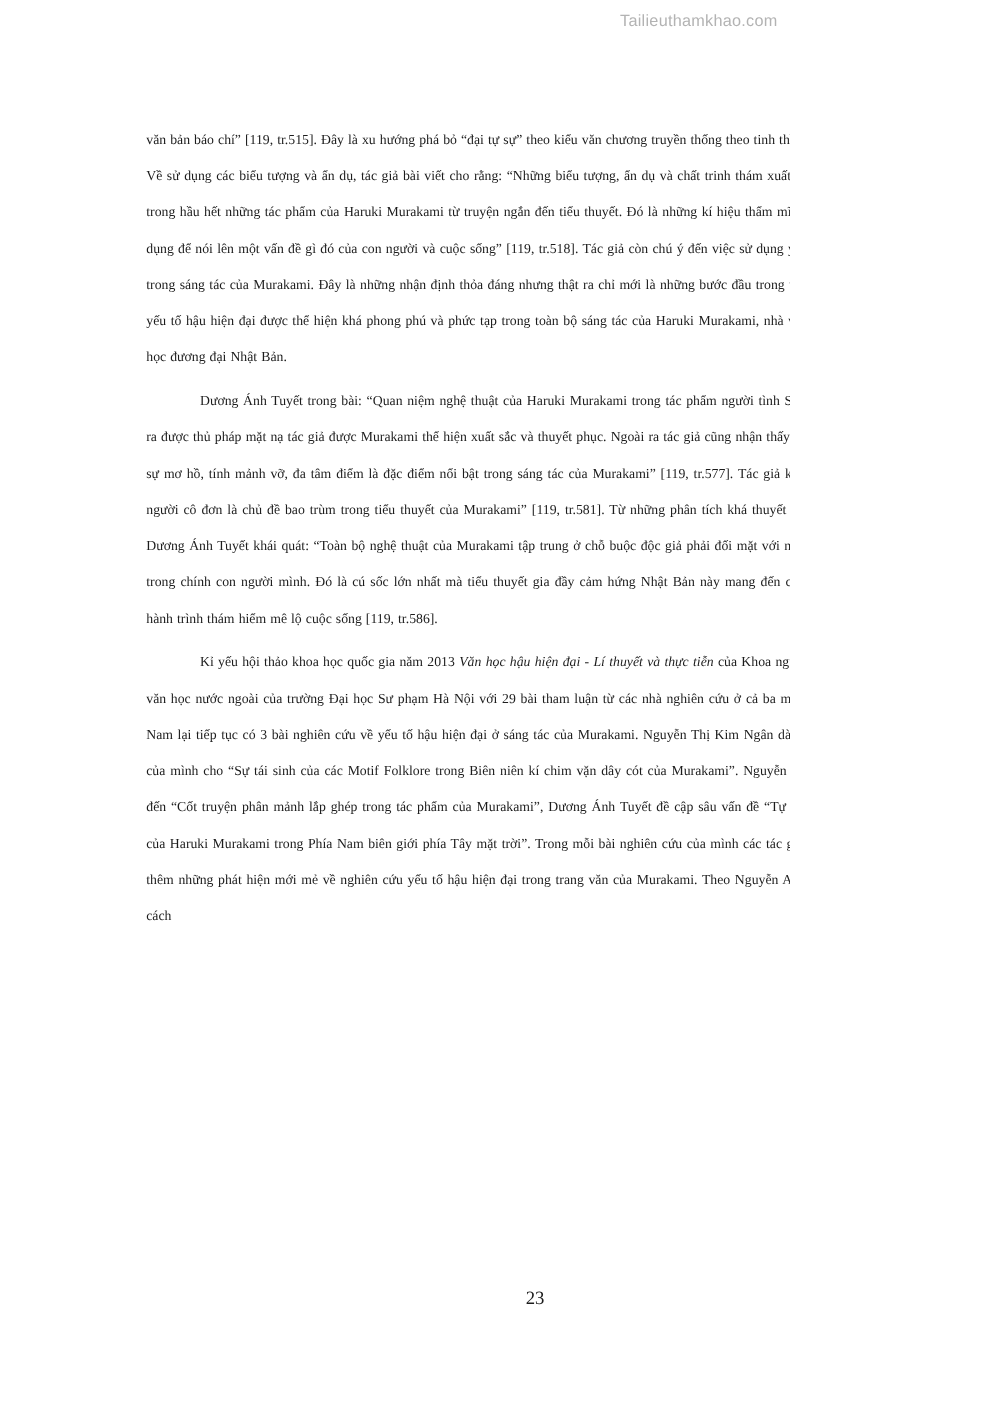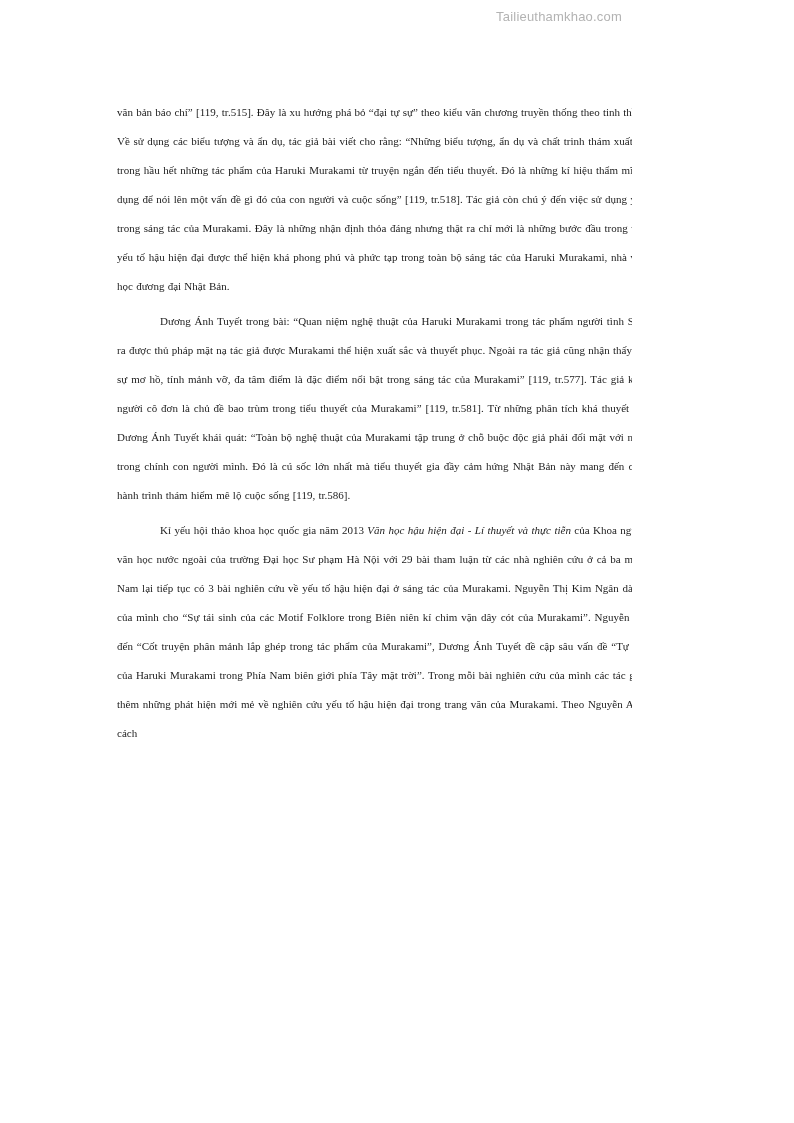--- a/index.html
+++ b/index.html
@@ -68,6 +68,7 @@
 
   </div>
 
+  <div class="page-number">23</div>
 
 </div>
 

